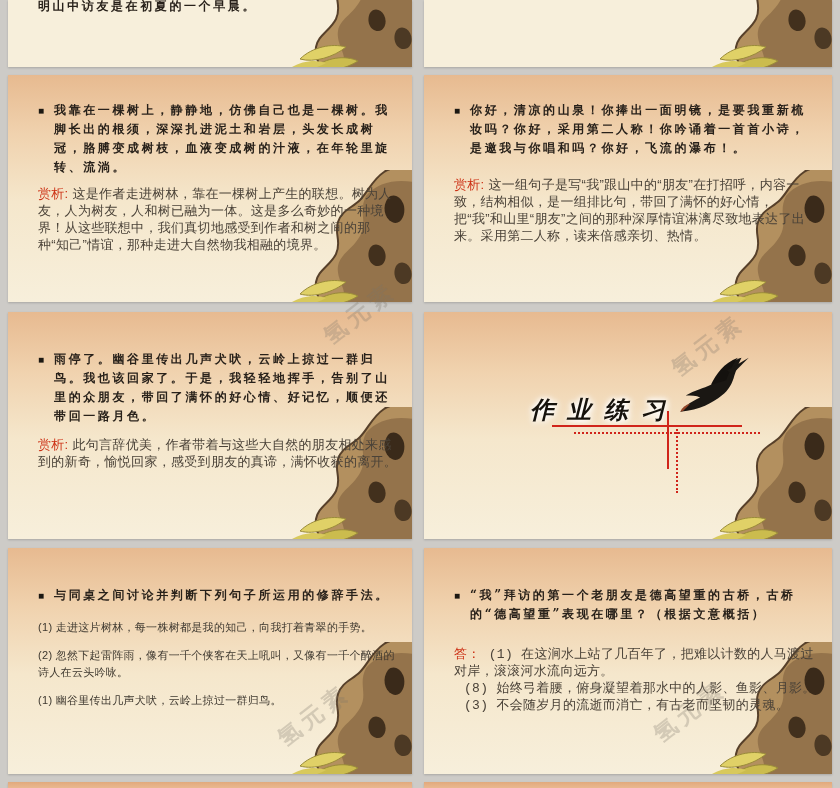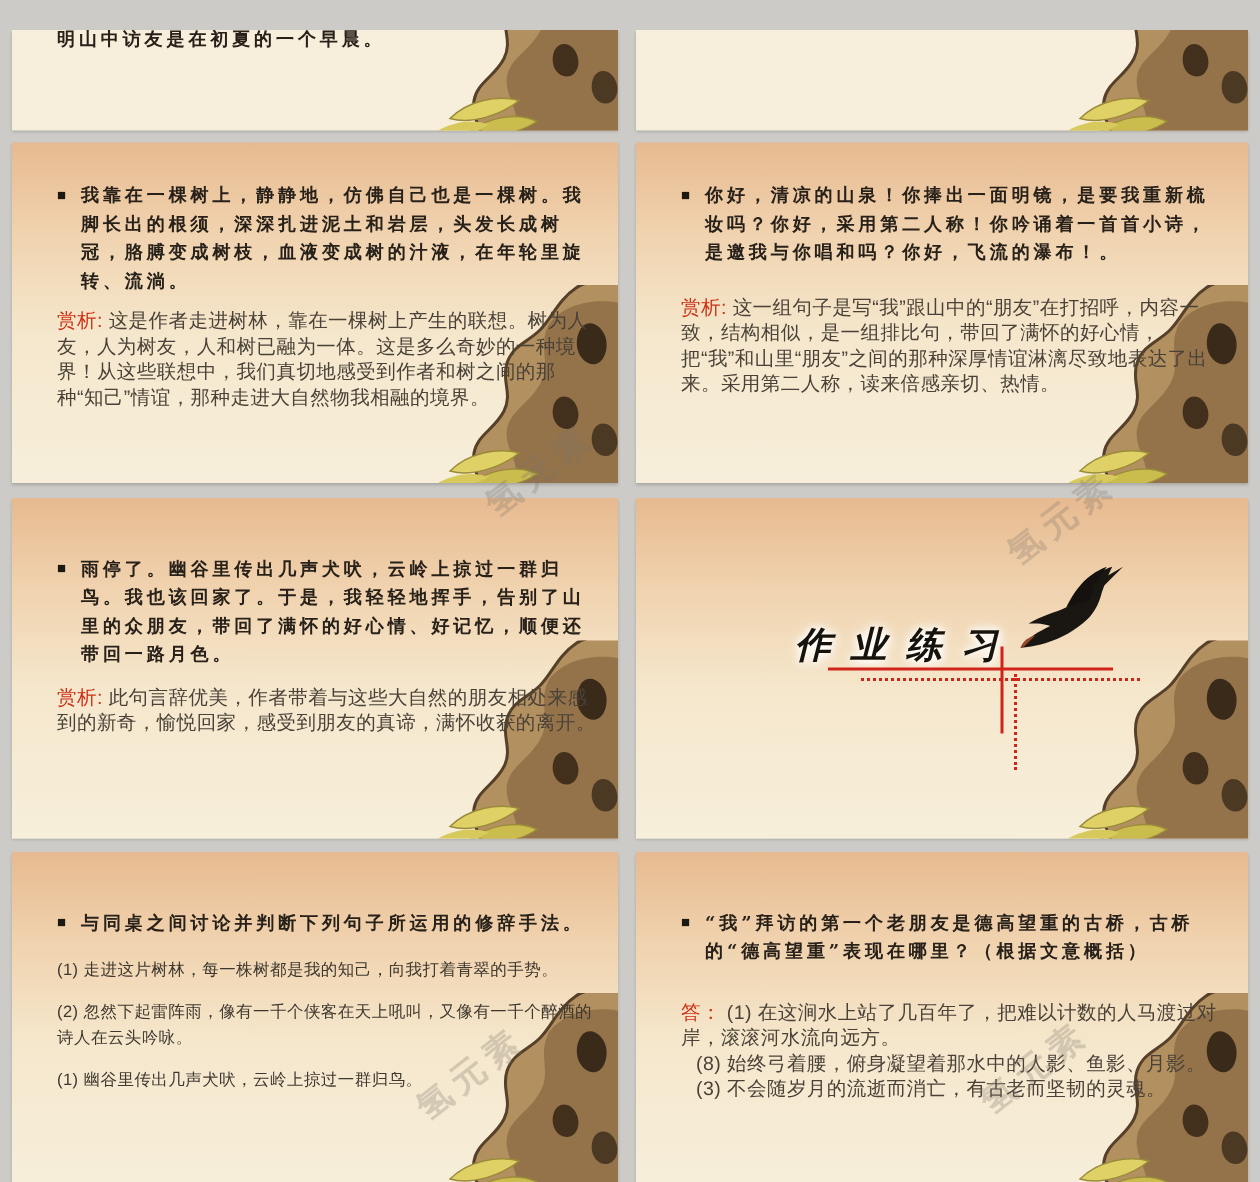--- a/index.html
+++ b/index.html
@@ -8,7 +8,7 @@
   
   .slide{position:absolute;overflow:hidden;
          background:linear-gradient(180deg,#e7ba90 0%,#f0d2ae 26%,#f5e7cc 56%,#f7efdb 100%);
-         box-shadow:0 1px 2px rgba(0,0,0,.18);margin-top:20px;}
+         box-shadow:0 1px 2px rgba(0,0,0,.18);}
   .partial-top{background:#f7efdb;}
   .partial-bottom{background:linear-gradient(180deg,#e2a97c,#eab890);}
   .col-l{left:8px;width:404px;}

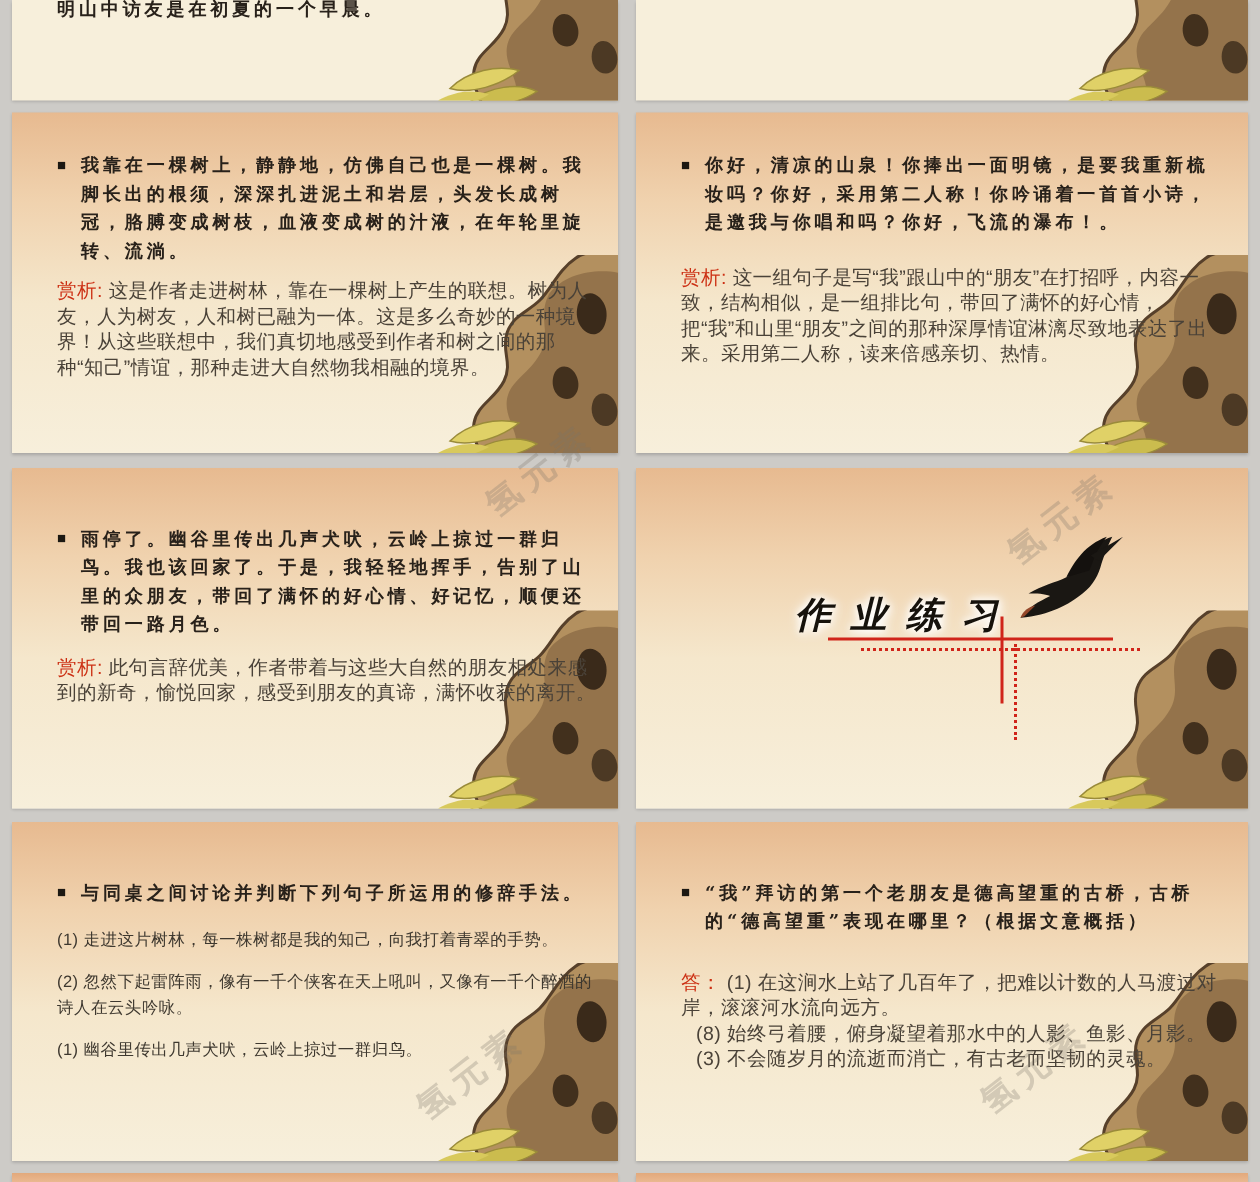--- a/index.html
+++ b/index.html
@@ -32,7 +32,7 @@
   .para{font-size:13px;line-height:17px;color:#4a4238;letter-spacing:.3px;}
   .lbl{color:#cc3014;}
   .m8{margin-top:8px;} .m10{margin-top:10px;} .m14{margin-top:14px;}
-  .m18{margin-top:18px;} .m22{margin-top:22px;}
+  .m18{margin-top:18px;} .m22{margin-top:22px;font-family:Liberation Mono, monospace;}
   .item{font-size:11px;line-height:17px;color:#3e382f;margin-bottom:11px;letter-spacing:.3px;}
   .ans-ind{padding-left:10px;}
   .tailline{position:absolute;left:30px;top:-3px;z-index:1;}

